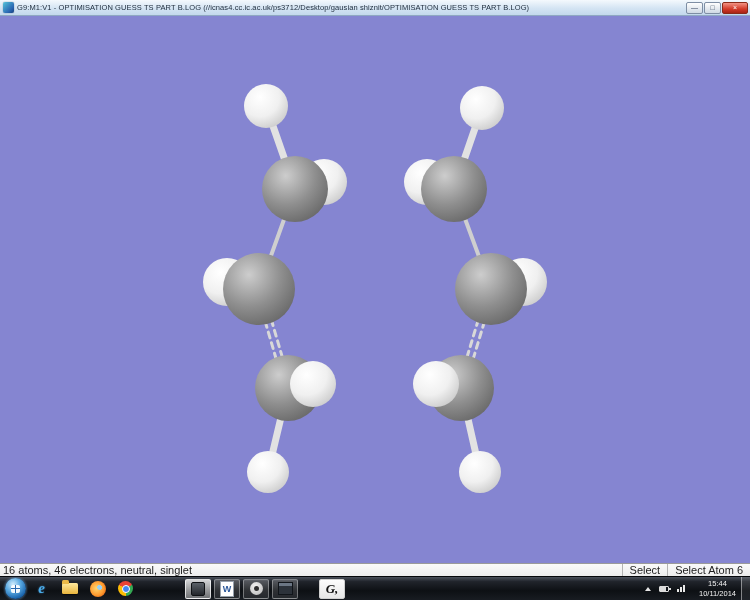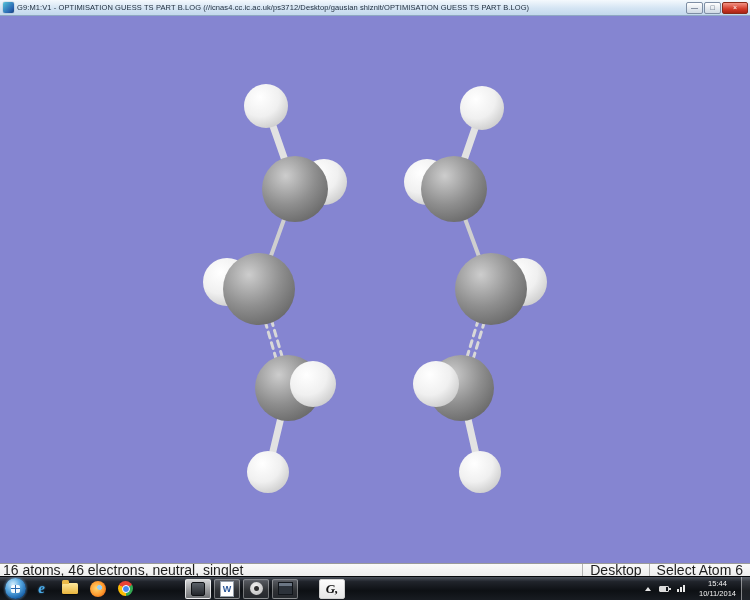--- a/index.html
+++ b/index.html
@@ -25,7 +25,7 @@
   
   .statusbar{position:absolute;top:563px;left:0;width:750px;height:13px;box-sizing:border-box;
     background:linear-gradient(#fafafa,#ededed);border-top:1px solid #9a9a9a;
-    display:flex;align-items:center;font-size:14px;color:#1d1d1d;}
+    display:flex;align-items:center;font-size:11px;color:#1d1d1d;}
   .status-info{flex:1;padding-left:3px;white-space:nowrap;}
   .status-panel{padding:0 7px;height:100%;display:flex;align-items:center;border-left:1px solid #b3b3b3;white-space:nowrap;}
 

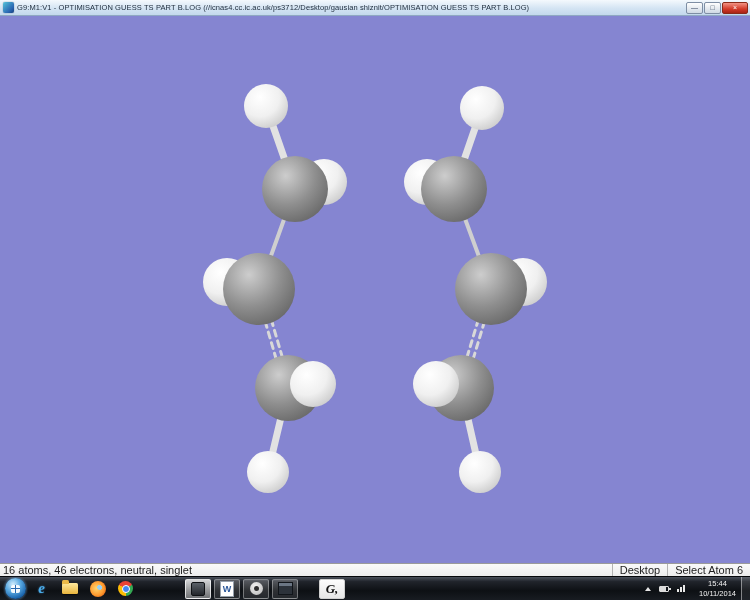--- a/index.html
+++ b/index.html
@@ -142,7 +142,7 @@
 
   <div class="statusbar">
     <div class="status-info">16 atoms, 46 electrons, neutral, singlet</div>
-    <div class="status-panel">Desktop</div>
+    <div class="status-panel">Select</div>
     <div class="status-panel">Select Atom 6</div>
   </div>
 

